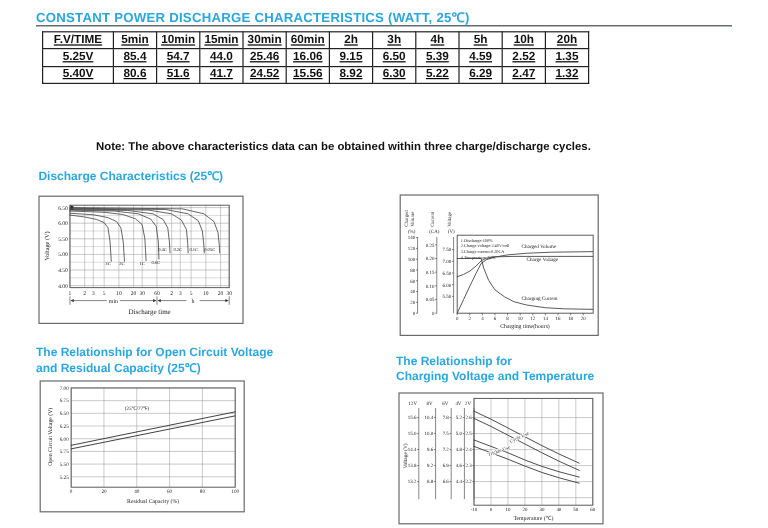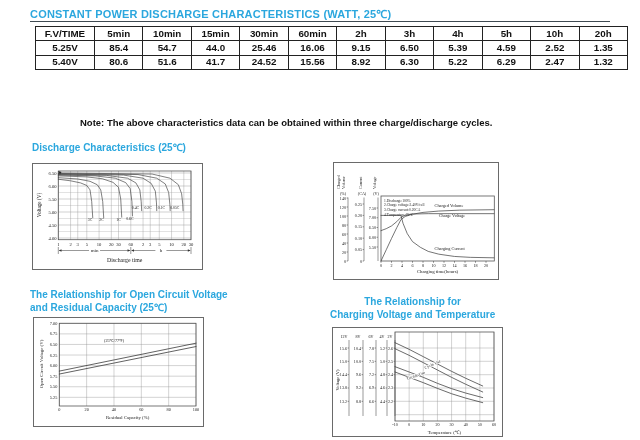--- a/index.html
+++ b/index.html
@@ -9,8 +9,8 @@
               color:#2ba7de;letter-spacing:.2px;}
   .title-rule{position:absolute;left:30px;top:21px;width:580px;height:0;
               border-top:1.6px solid #3f4a52;}
-  #power-table{position:absolute;left:35px;top:26px;width:593px;border-collapse:collapse;
-               table-layout:fixed;}
+  #power-table{position:absolute;left:35px;top:26px;width:456px;border-collapse:collapse;
+               table-layout:fixed;text-decoration:underline;}
   #power-table th,#power-table td{border:1.2px solid #222;height:13.3px;padding:0;
                text-align:center;vertical-align:middle;font-size:9.8px;font-weight:700;
                color:#111;line-height:1;}

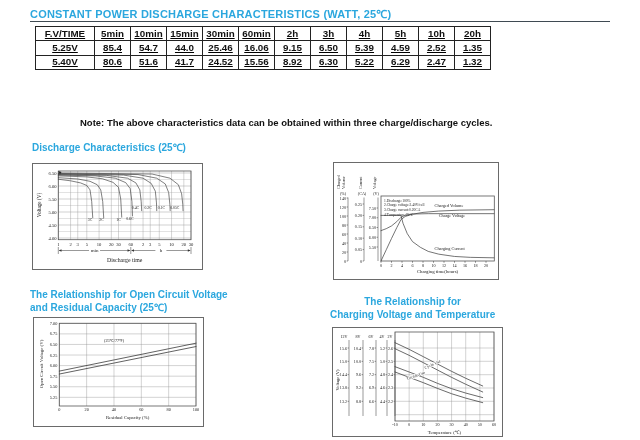--- a/index.html
+++ b/index.html
@@ -83,7 +83,7 @@
     <div>The Relationship for Open Circuit Voltage</div>
     <div>and Residual Capacity (25℃)</div>
   </div>
-  <div class="chart-title" style="left:330px;top:295px;text-align:center;">
+  <div class="chart-title" style="left:330px;top:295px;">
     <div>The Relationship for</div>
     <div>Charging Voltage and Temperature</div>
   </div>

